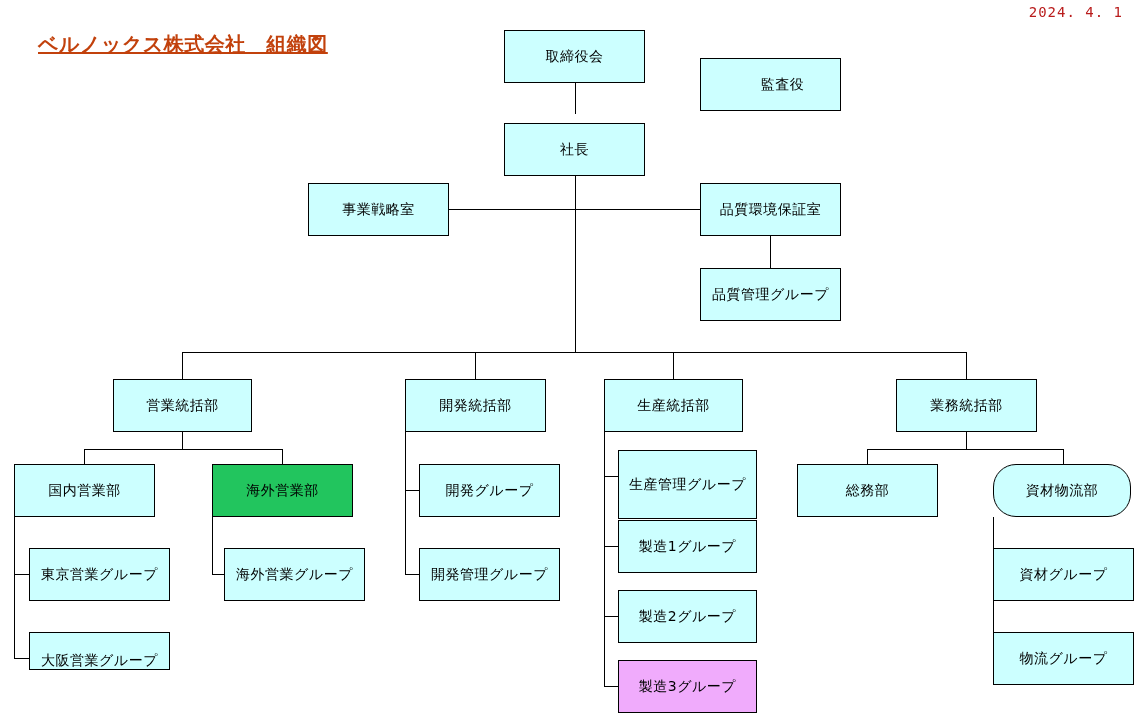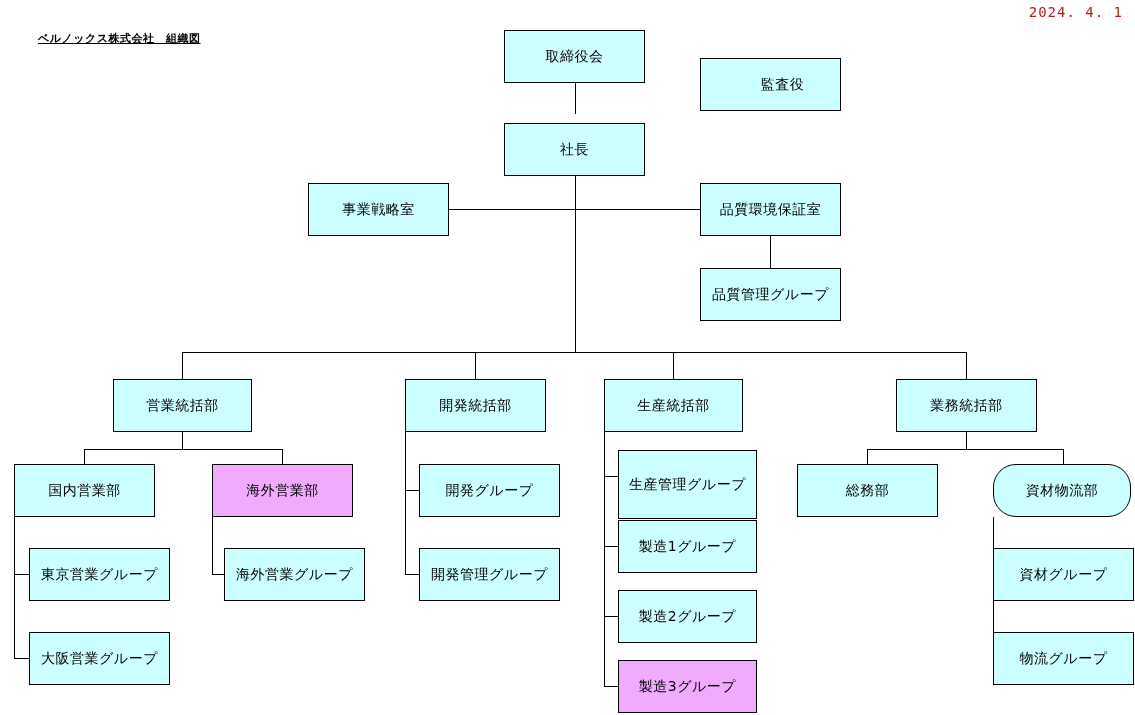--- a/index.html
+++ b/index.html
@@ -42,9 +42,9 @@
     position: absolute;
     left: 38px;
     top: 31px;
-    font-size: 11px;
+    font-size: 20px;
     font-weight: bold;
-    color: #000000;
+    color: #c2410c;
     text-decoration: underline;
     white-space: nowrap;
     letter-spacing: 0.5px;

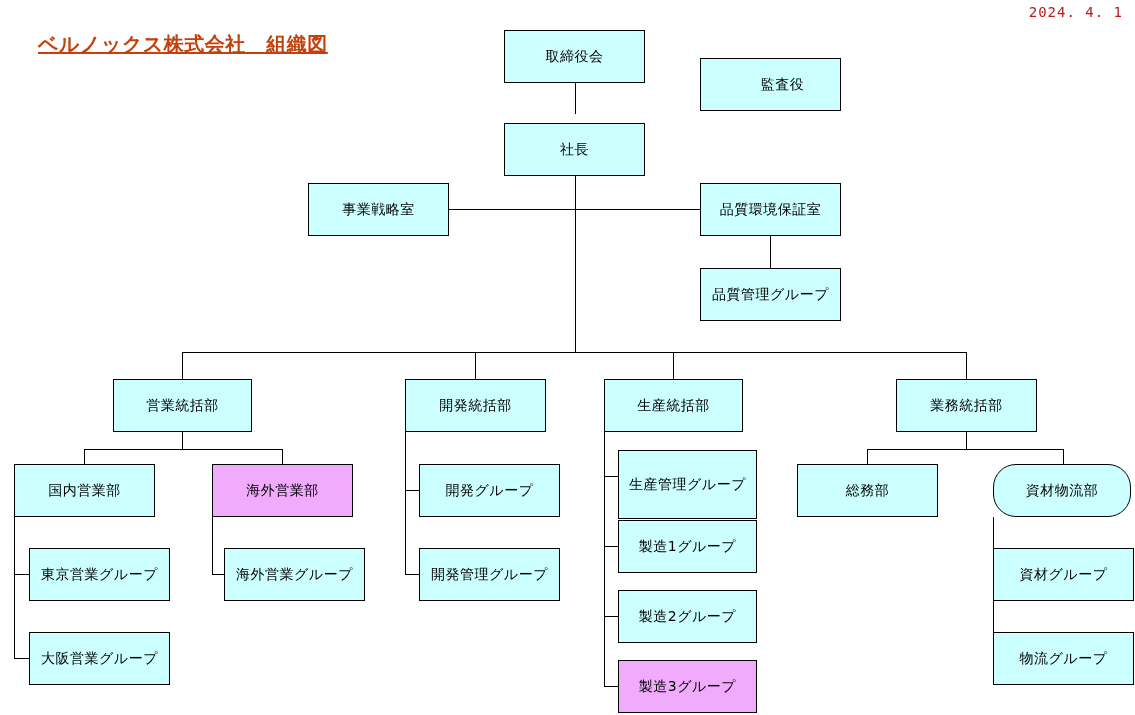--- a/index.html
+++ b/index.html
@@ -139,7 +139,7 @@
   <div class="node" style="left: 14px; top: 464px; width: 141px; height: 53px; background: rgb(204, 255, 255);">
       <span>国内営業部</span>
     </div>
-  <div class="node" style="left: 212px; top: 464px; width: 141px; height: 53px; background: #f0abfc;">
+  <div class="node" style="left: 212px; top: 464px; width: 141px; height: 53px; background: #22c55e;">
       <span>海外営業部</span>
     </div>
   <div class="node" style="left: 29px; top: 548px; width: 141px; height: 53px; background: rgb(204, 255, 255);">

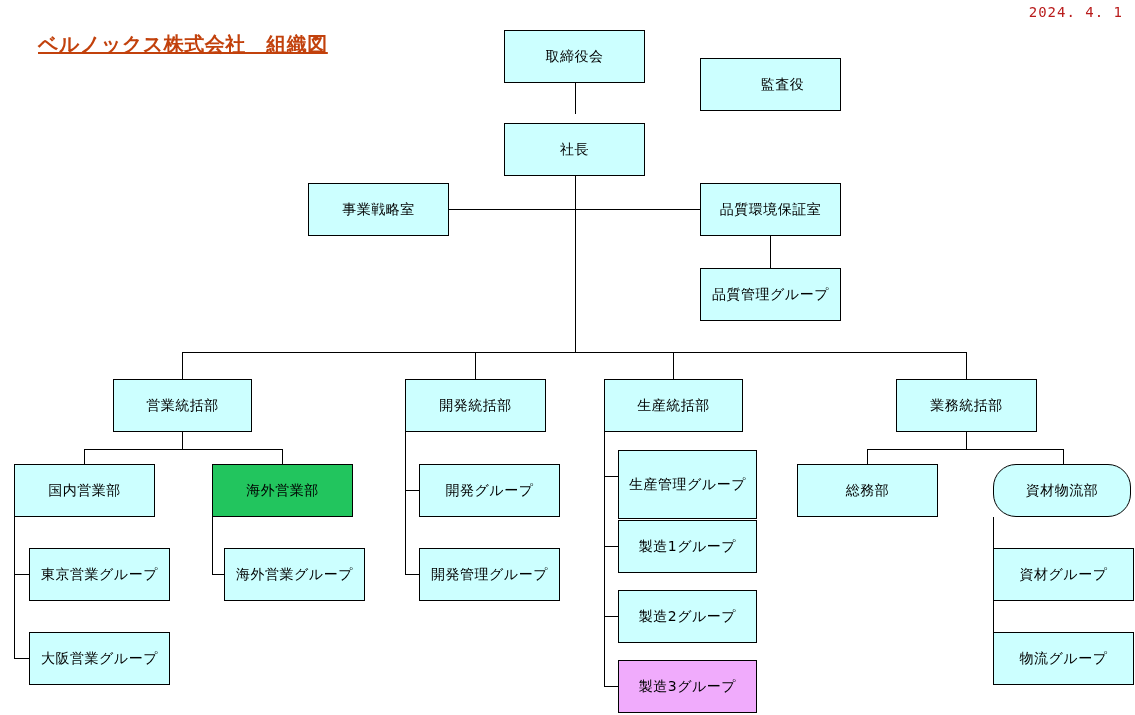--- a/index.html
+++ b/index.html
@@ -148,7 +148,7 @@
   <div class="node" style="left: 224px; top: 548px; width: 141px; height: 53px; background: rgb(204, 255, 255);">
       <span>海外営業グループ</span>
     </div>
-  <div class="node" style="left: 29px; top: 632px; width: 141px; height: 53px; background: rgb(204, 255, 255);">
+  <div class="node" style="left: 29px; top: 632px; width: 141px; height: 38px; background: rgb(204, 255, 255); align-items: flex-end;">
       <span>大阪営業グループ</span>
     </div>
 

